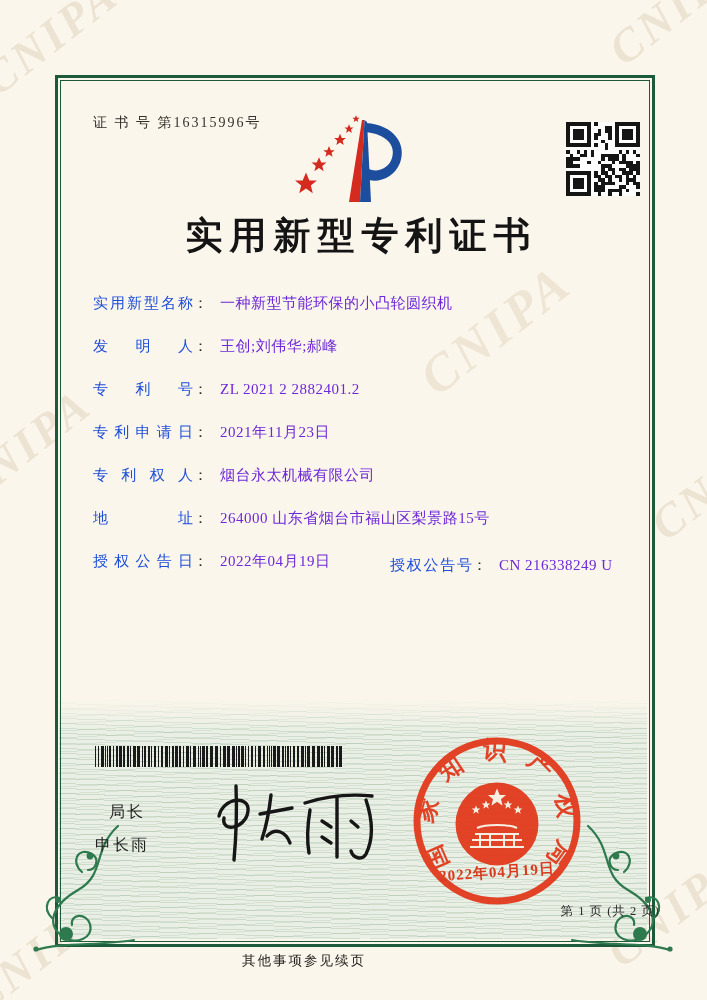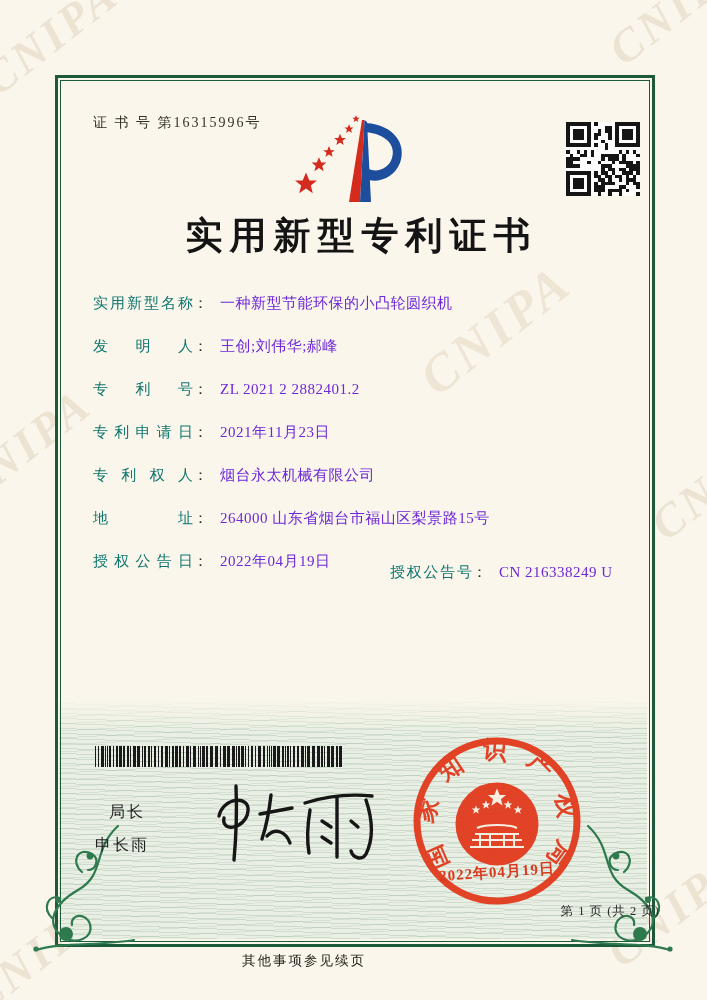--- a/index.html
+++ b/index.html
@@ -47,7 +47,7 @@
   .field-row{position:absolute;left:93px;width:540px;height:24px;font-size:15px;}
   .f-label{
     display:inline-block;width:100px;text-align:justify;text-align-last:justify;
-    color:#0f766e;vertical-align:top;
+    color:#1d4ed8;vertical-align:top;
   }
   .f-colon{color:#2b2823;}
   .f-value{margin-left:12px;color:#6d28d9;letter-spacing:0.5px;}

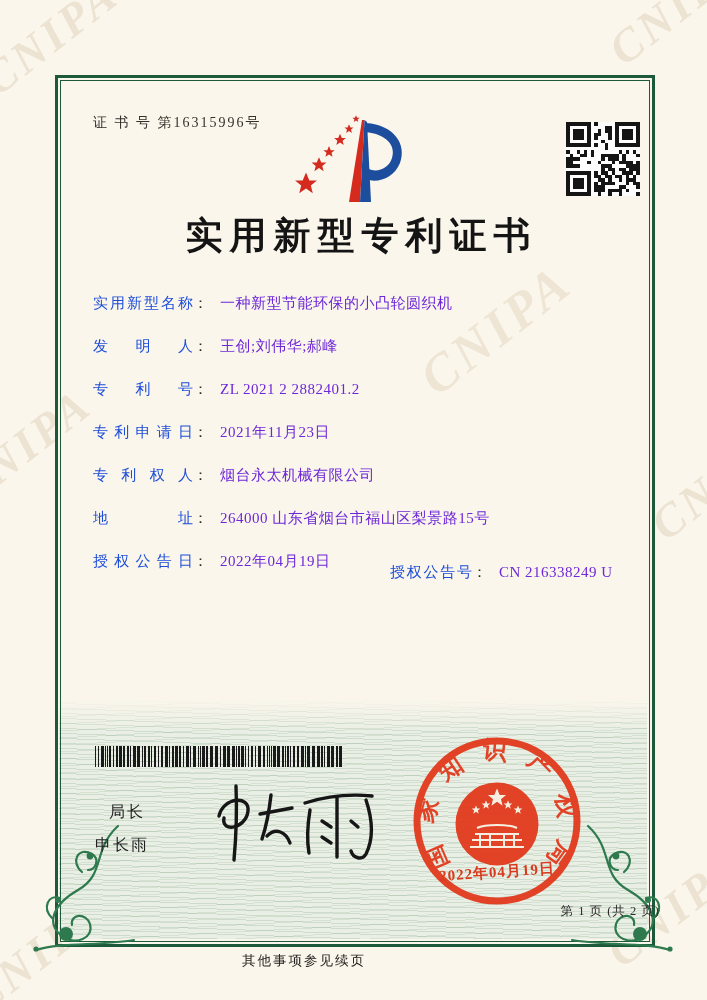--- a/index.html
+++ b/index.html
@@ -51,7 +51,7 @@
   }
   .f-colon{color:#2b2823;}
   .f-value{margin-left:12px;color:#6d28d9;letter-spacing:0.5px;}
-  .f-group2{position:absolute;left:297px;top:11px;}
+  .f-group2{position:absolute;left:297px;top:4px;}
   .f-group2 .f-label{width:82px;}
   #paras{
     left:80px;top:584px;width:551px;font-size:14px;line-height:23px;

